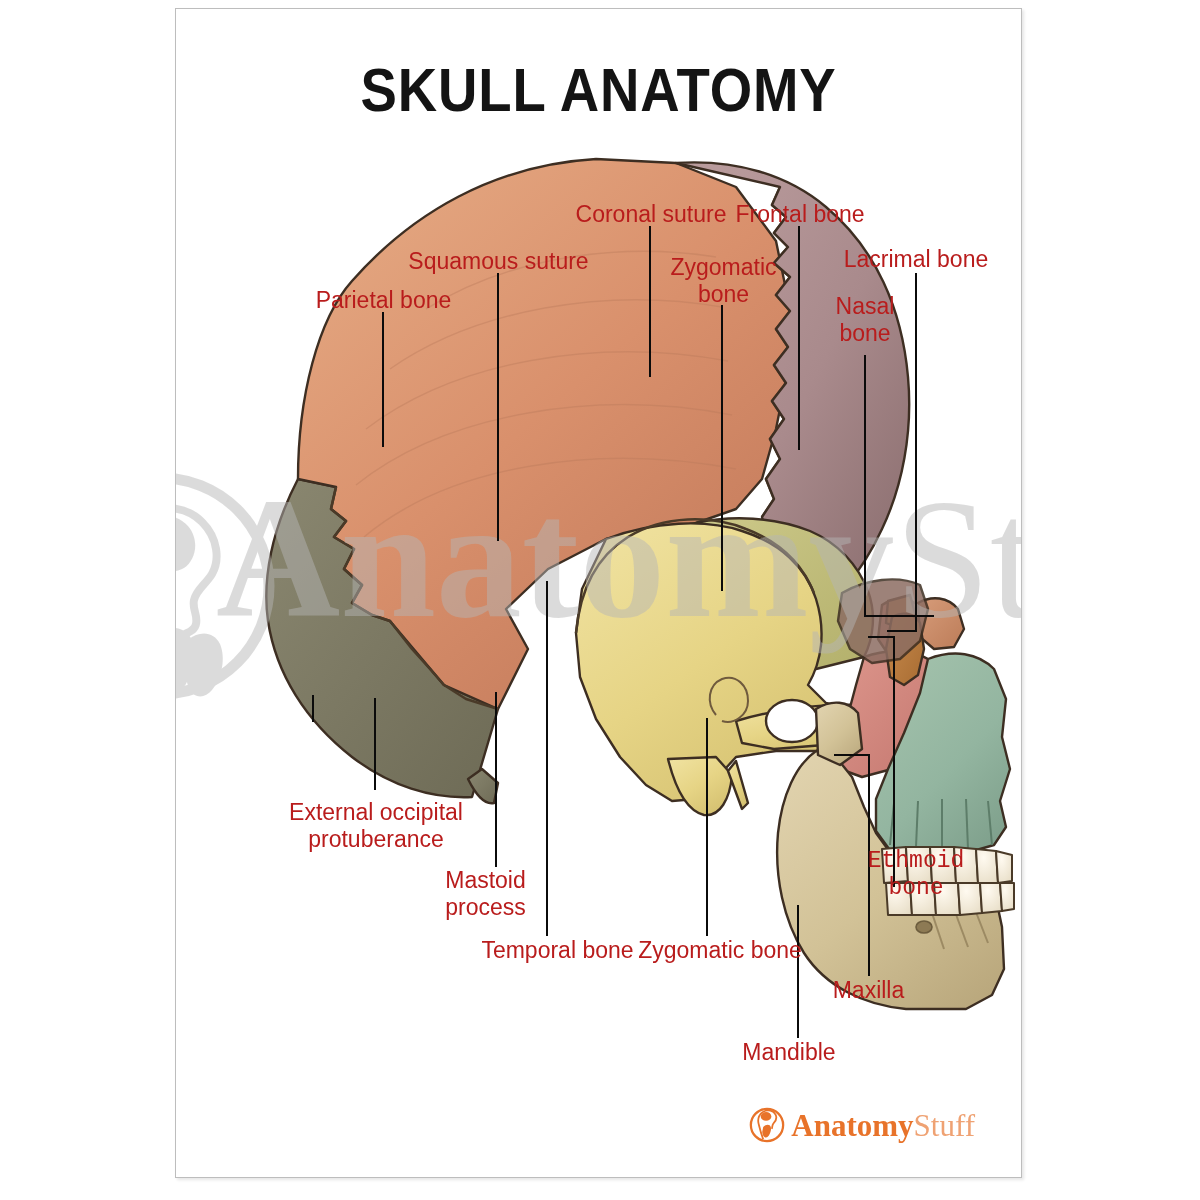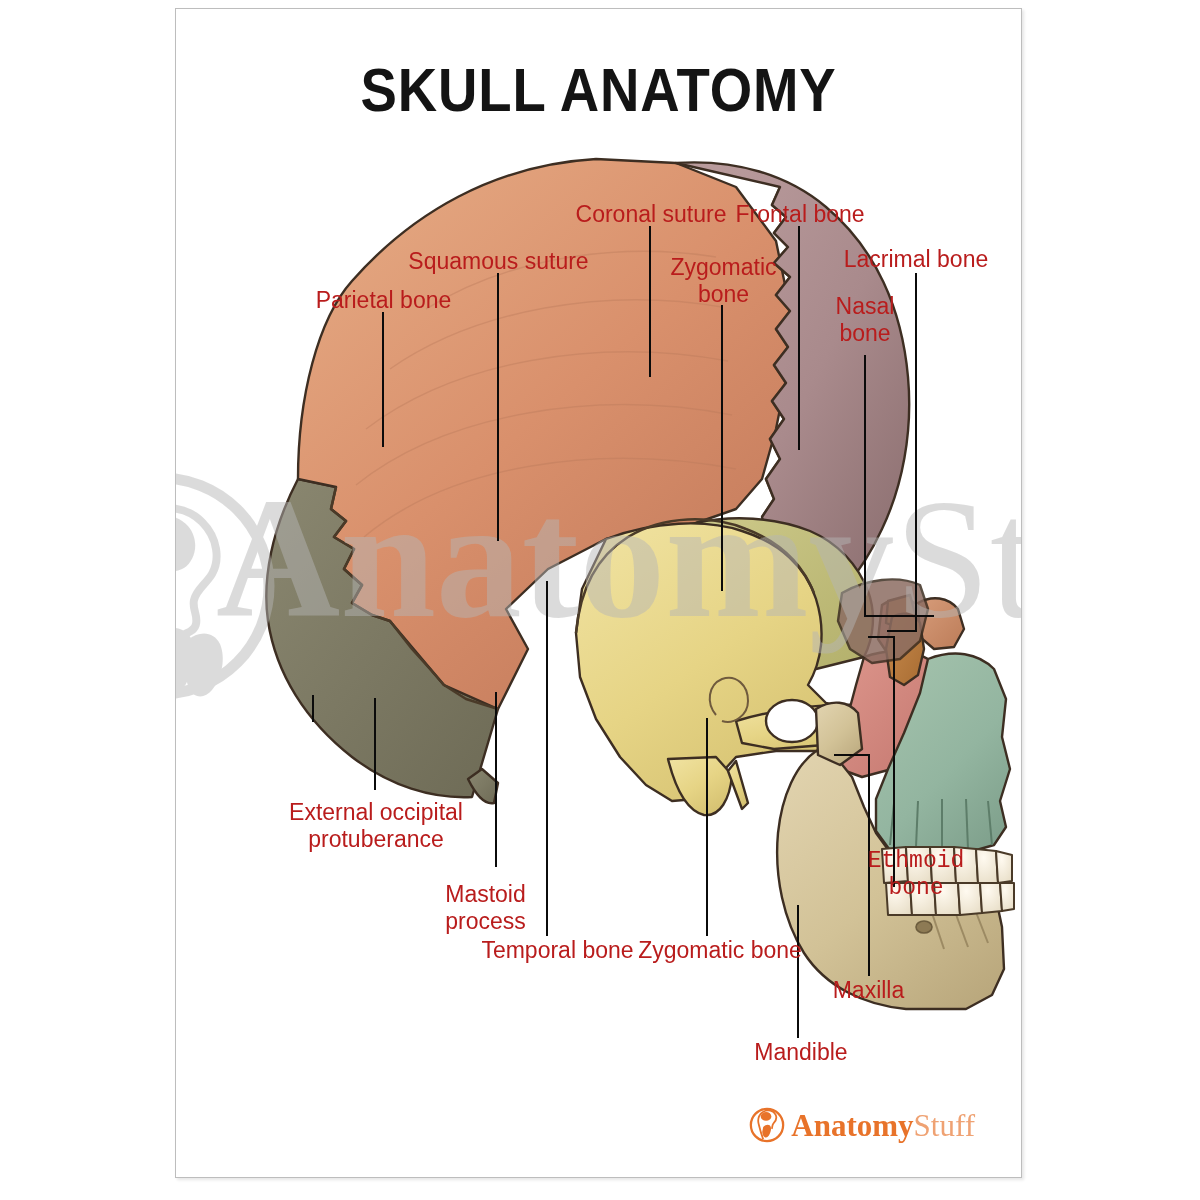--- a/index.html
+++ b/index.html
@@ -371,7 +371,7 @@
     <span>protuberance</span>
   </div>
 
-  <div class="label ctr" style="left:222px; top:858px; width:175px;margin-top:14px;">
+  <div class="label ctr" style="left:222px; top:858px; width:175px;">
     <span>Mastoid</span><br>
     <span>process</span>
   </div>

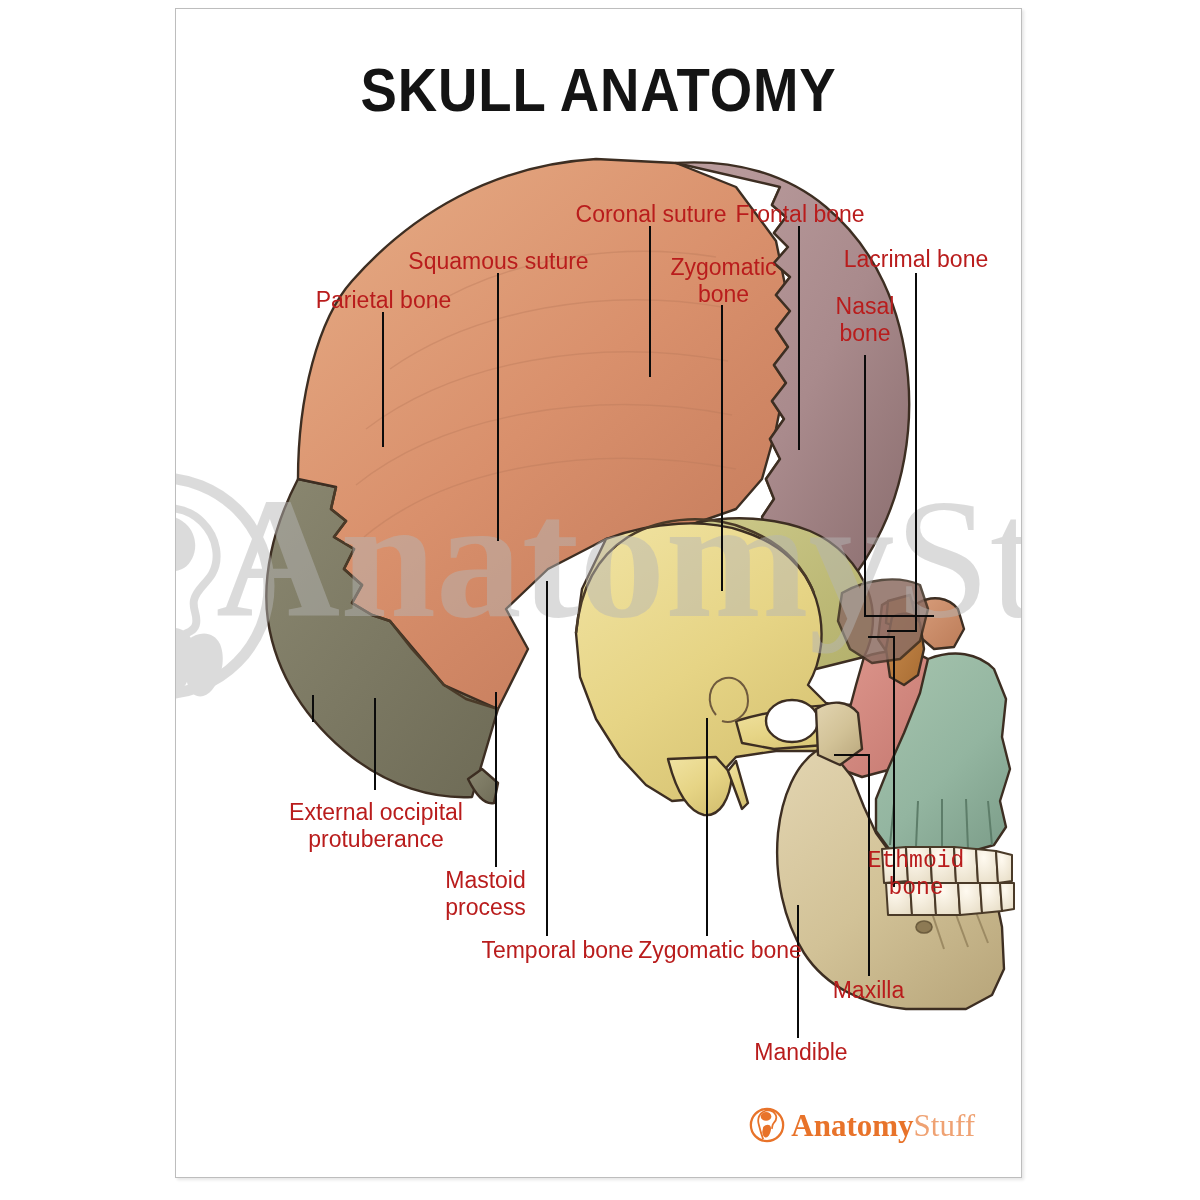--- a/index.html
+++ b/index.html
@@ -387,7 +387,7 @@
 
   <div class="label ctr" style="left:600px; top:968px; width:185px;">Maxilla</div>
 
-  <div class="label ctr" style="left:520px; top:1030px; width:210px;">Mandible</div>
+  <div class="label ctr" style="left:508px; top:1030px; width:210px;">Mandible</div>
 
 
   <div id="logo">

